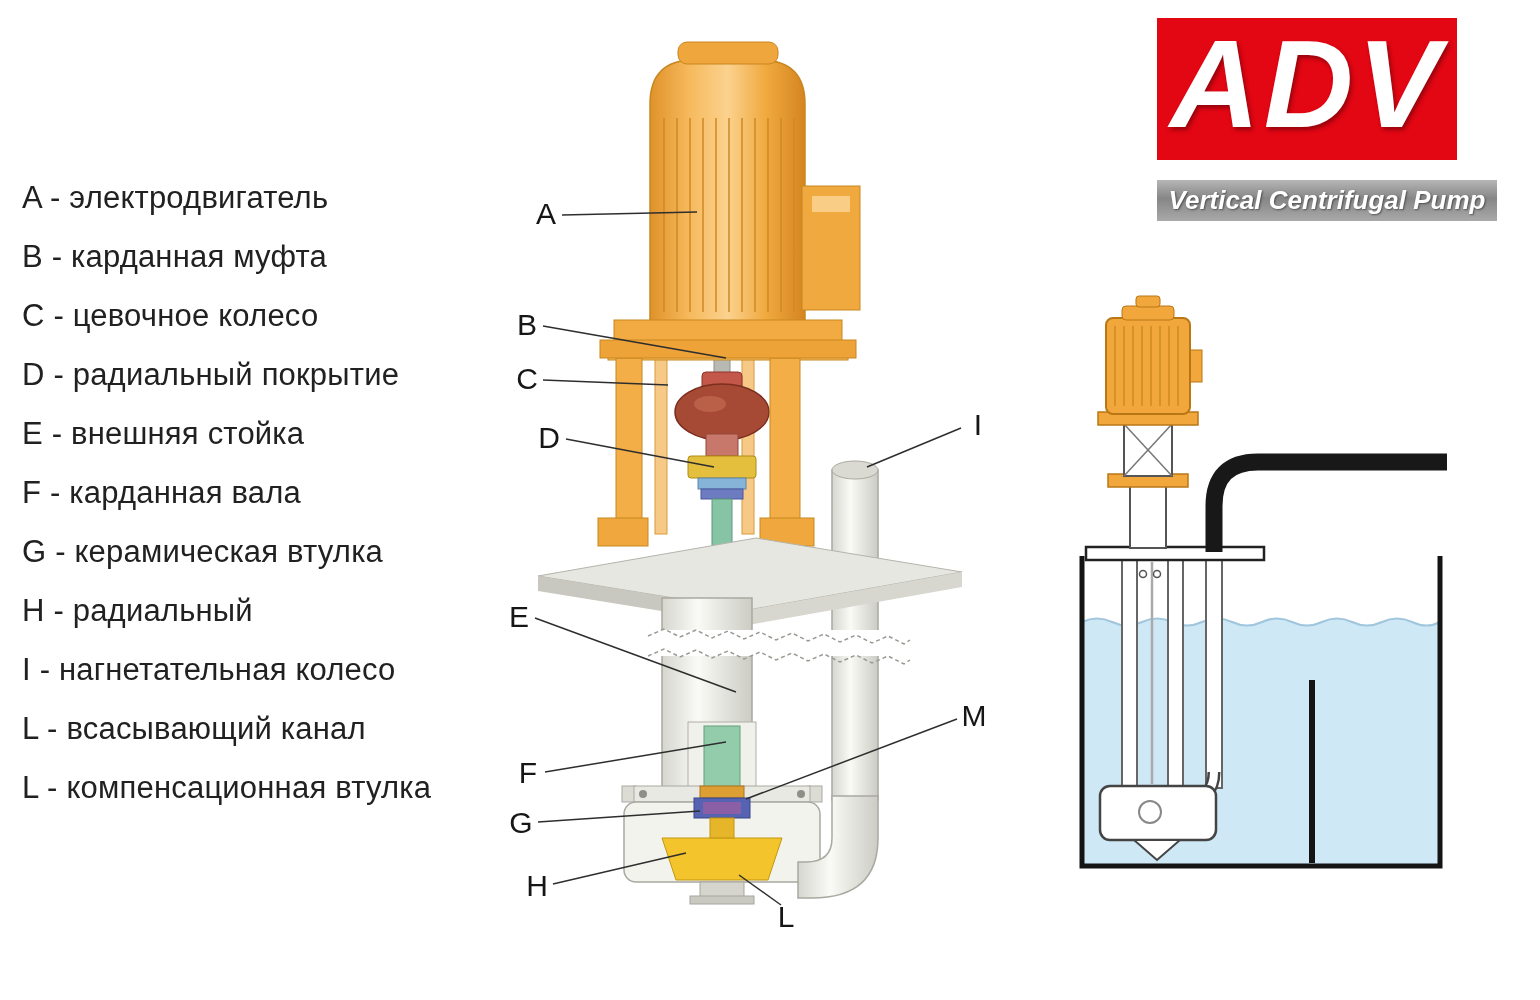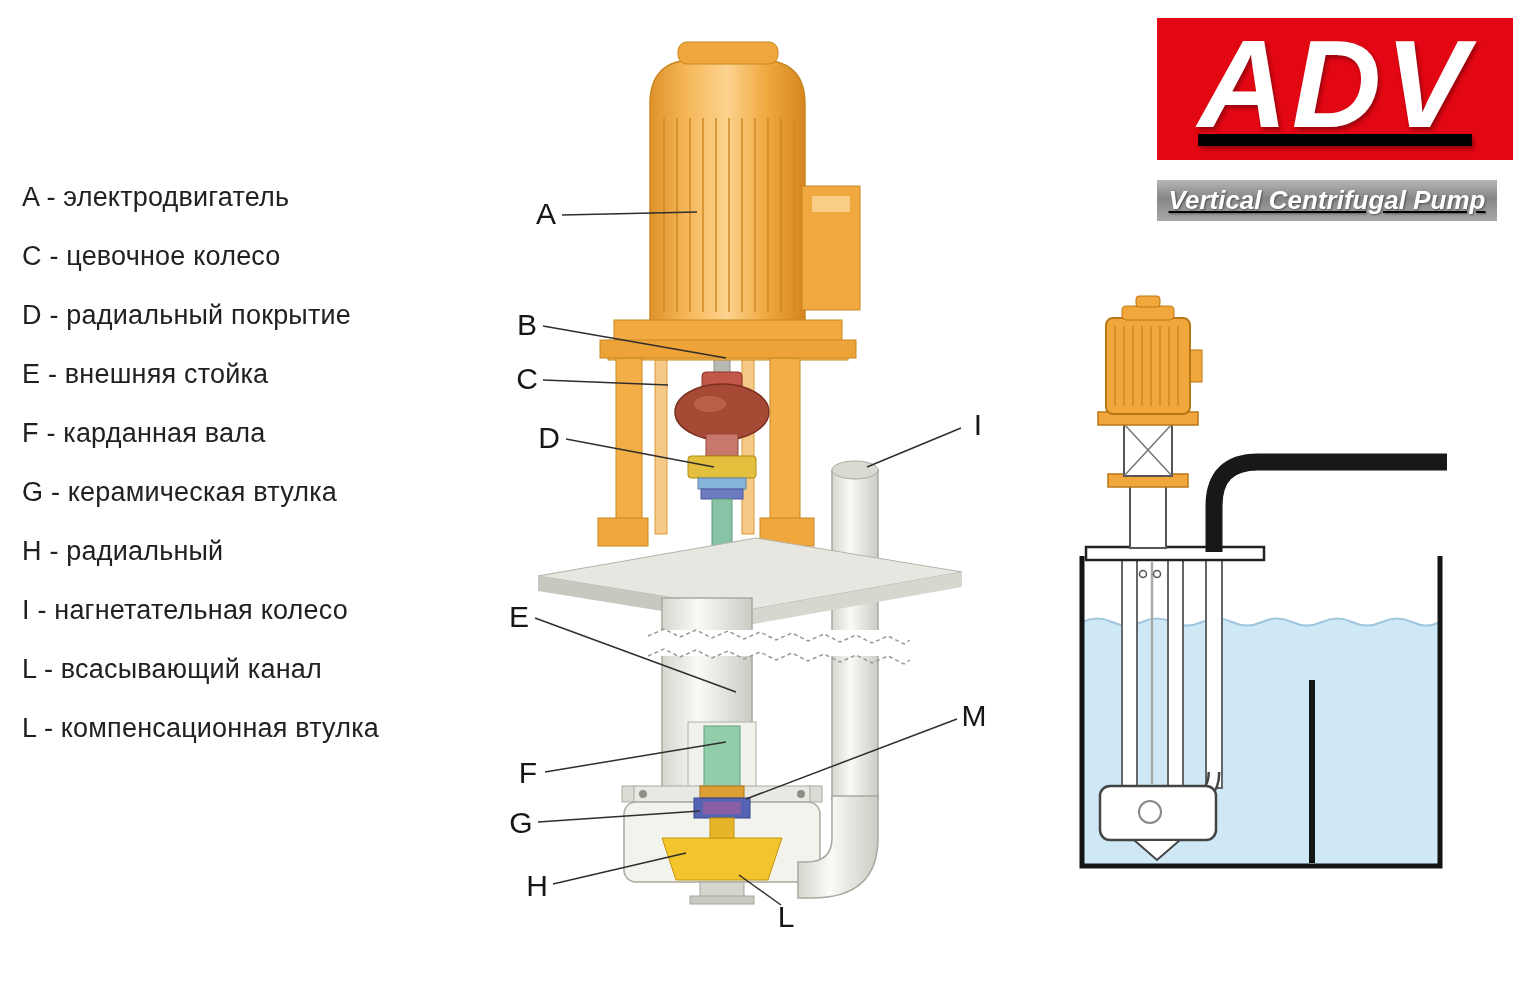--- a/index.html
+++ b/index.html
@@ -12,7 +12,7 @@
 
   .co { position:absolute; transform:translate(-50%,-50%); font-size:30px; color:#161616; }
 
-  .logo { position:absolute; left:1157px; top:18px; width:356px;text-decoration:underline; }
+  .logo { position:absolute; left:1157px; top:18px; width:300px; }
   .logo-title {
     height:142px; background:#e30613; color:#ffffff;
     font-weight:bold; font-style:italic; font-size:124px; line-height:1;

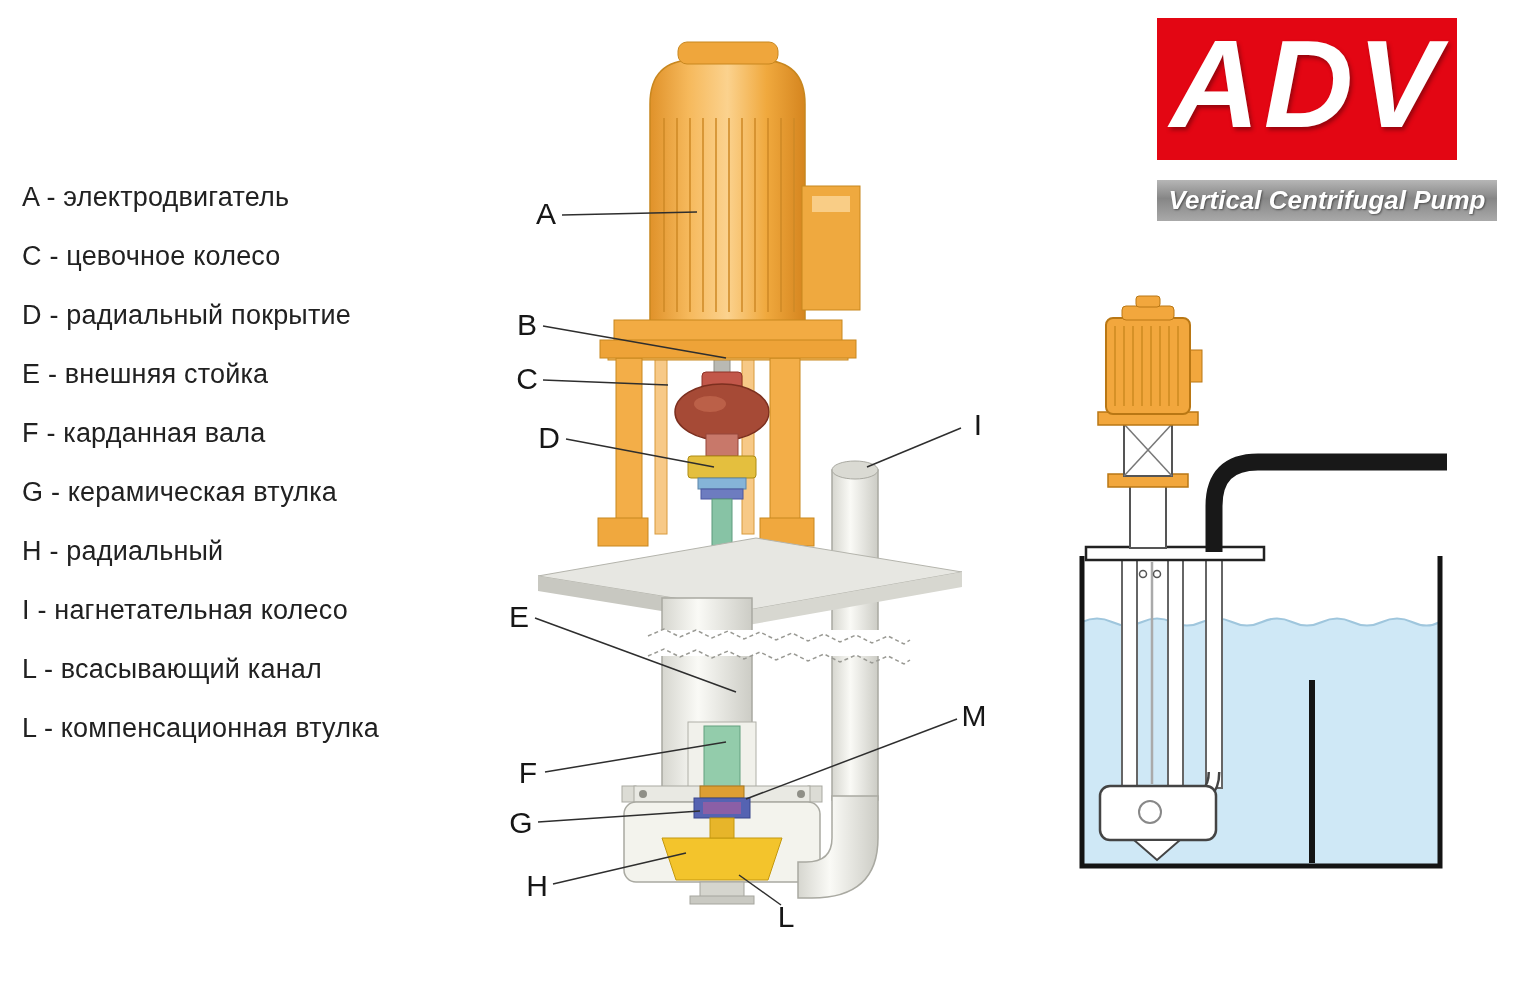--- a/index.html
+++ b/index.html
@@ -8,7 +8,7 @@
   .art { position:absolute; left:0; top:0; }
 
   .legend { position:absolute; left:22px; top:168px; list-style:none; }
-  .legend-item { height:59px; display:flex; align-items:center; font-size:27px; color:#212121; letter-spacing:.2px; white-space:nowrap; }
+  .legend-item { height:59px; display:flex; align-items:center; font-size:31px; color:#212121; letter-spacing:.2px; white-space:nowrap; }
 
   .co { position:absolute; transform:translate(-50%,-50%); font-size:30px; color:#161616; }
 

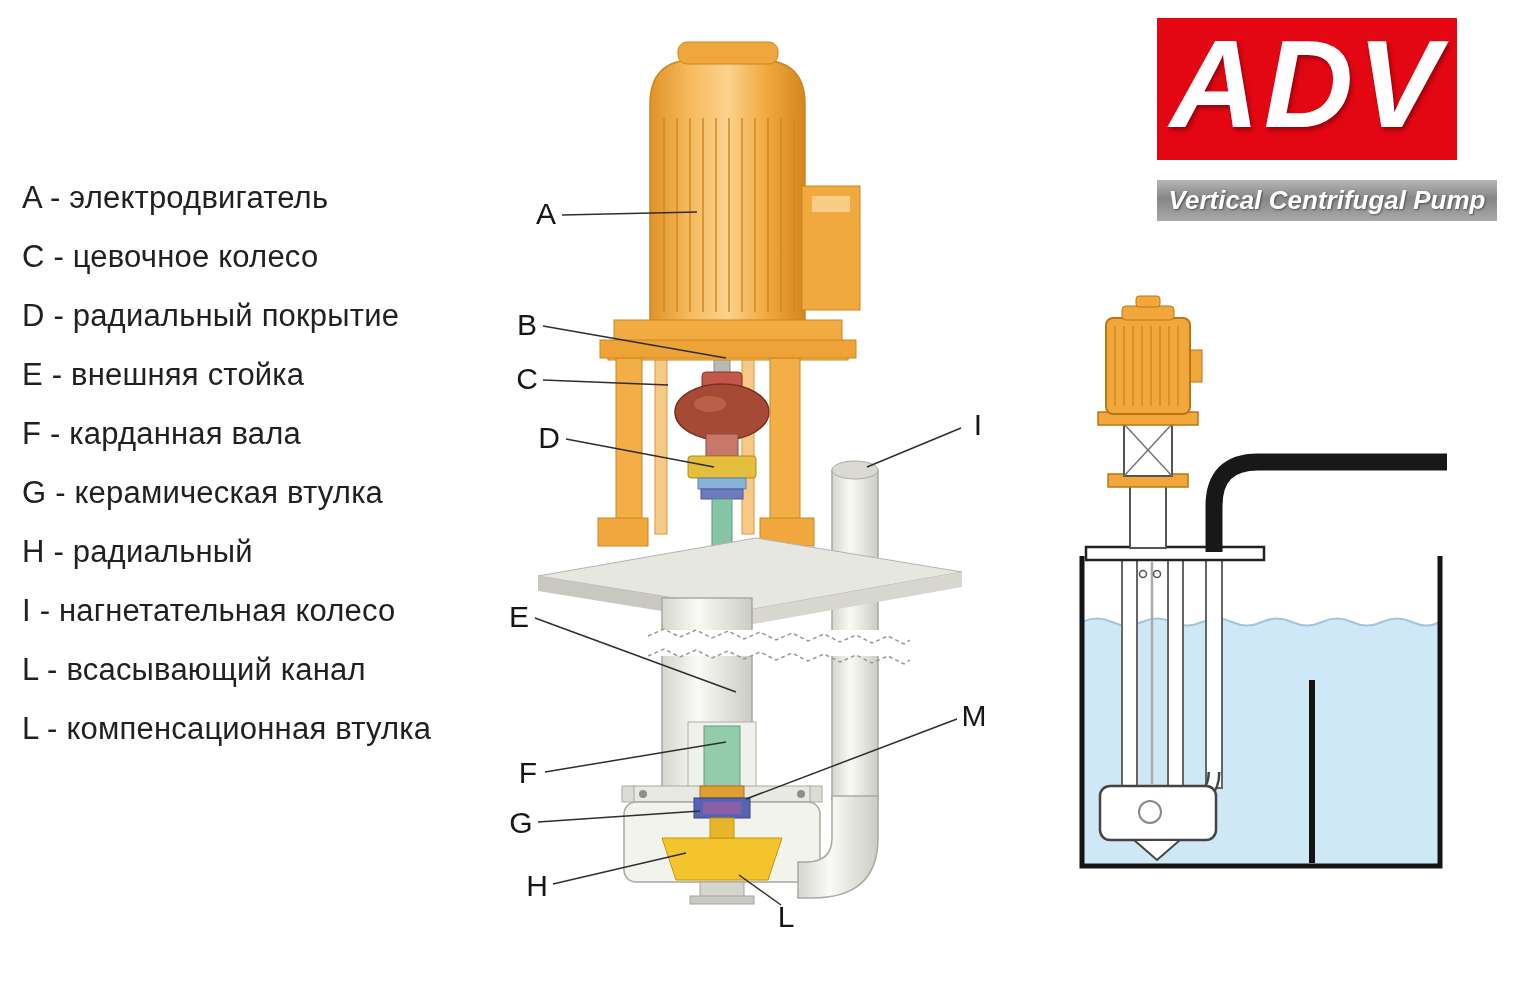--- a/index.html
+++ b/index.html
@@ -212,6 +212,7 @@
 
   <ul class="legend">
     <li class="legend-item">A - электродвигатель</li>
+    <li class="legend-item">B - карданная муфта</li>
     <li class="legend-item">C - цевочное колесо</li>
     <li class="legend-item">D - радиальный покрытие</li>
     <li class="legend-item">E - внешняя стойка</li>

